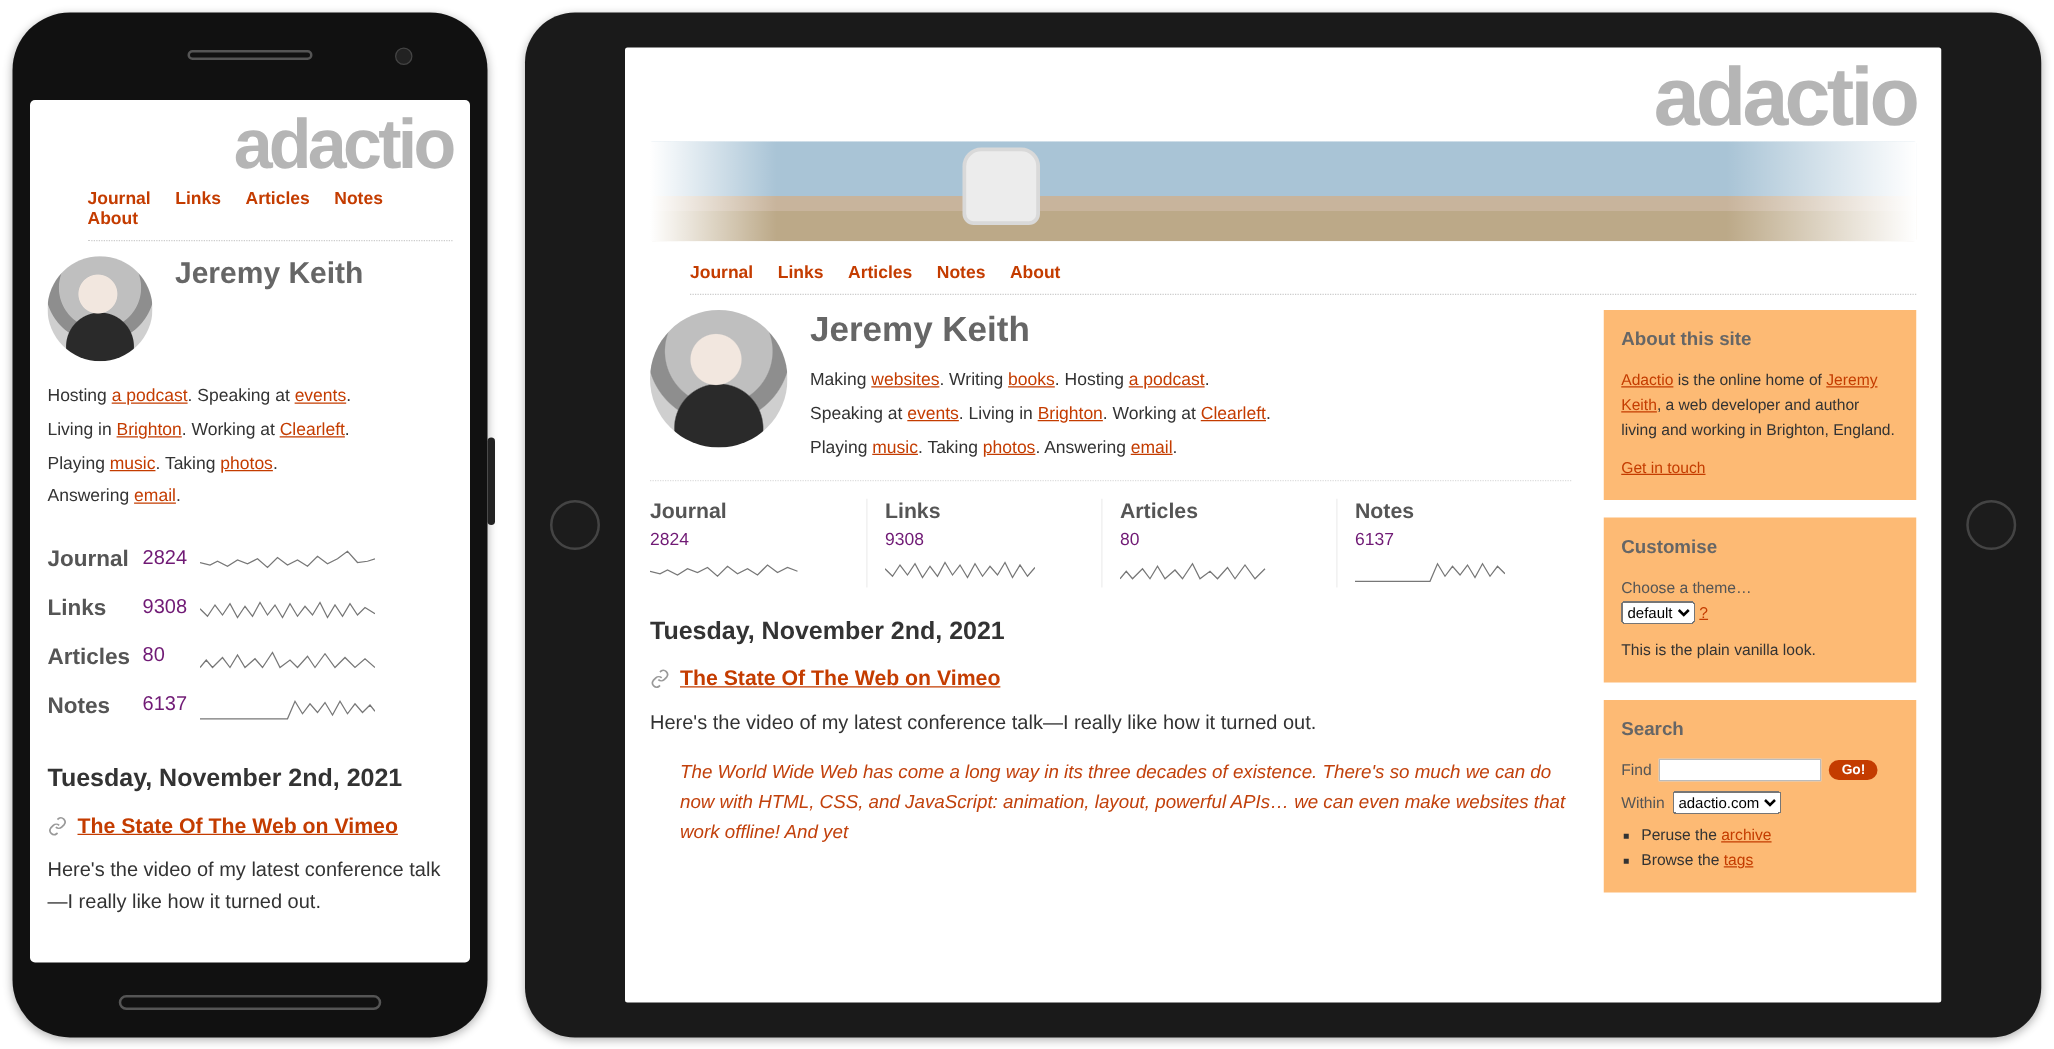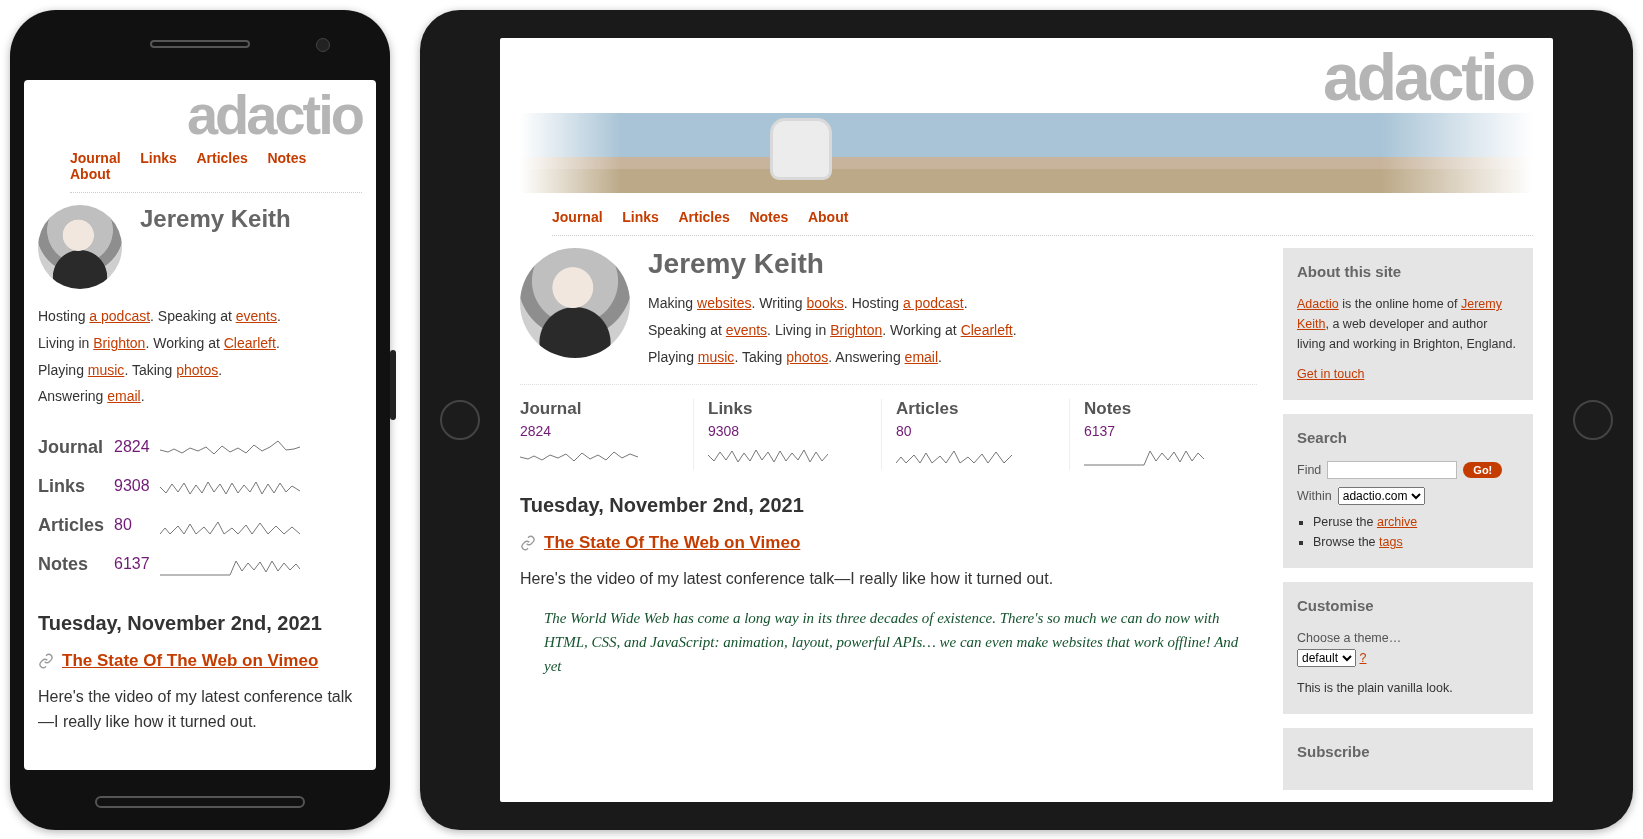--- a/index.html
+++ b/index.html
@@ -132,7 +132,7 @@
   blockquote { font-family: Liberation Serif, serif; font-style: italic; font-size: 15px; line-height: 1.6; color: #14532d; padding-left: 24px; }
 
   
-  .box { background: #e5e5e5; padding: 12px 14px 16px; margin-bottom: 14px; font-size: 12.5px; line-height: 1.6; }
+  .box { background: #fdba74; padding: 12px 14px 16px; margin-bottom: 14px; font-size: 12.5px; line-height: 1.6; }
   .box h3 { font-family: Helvetica, Arial, sans-serif; font-size: 15px; color: #666; margin-bottom: 10px; }
   .box label { color: #555; }
   .box select { font-size: 12px; }

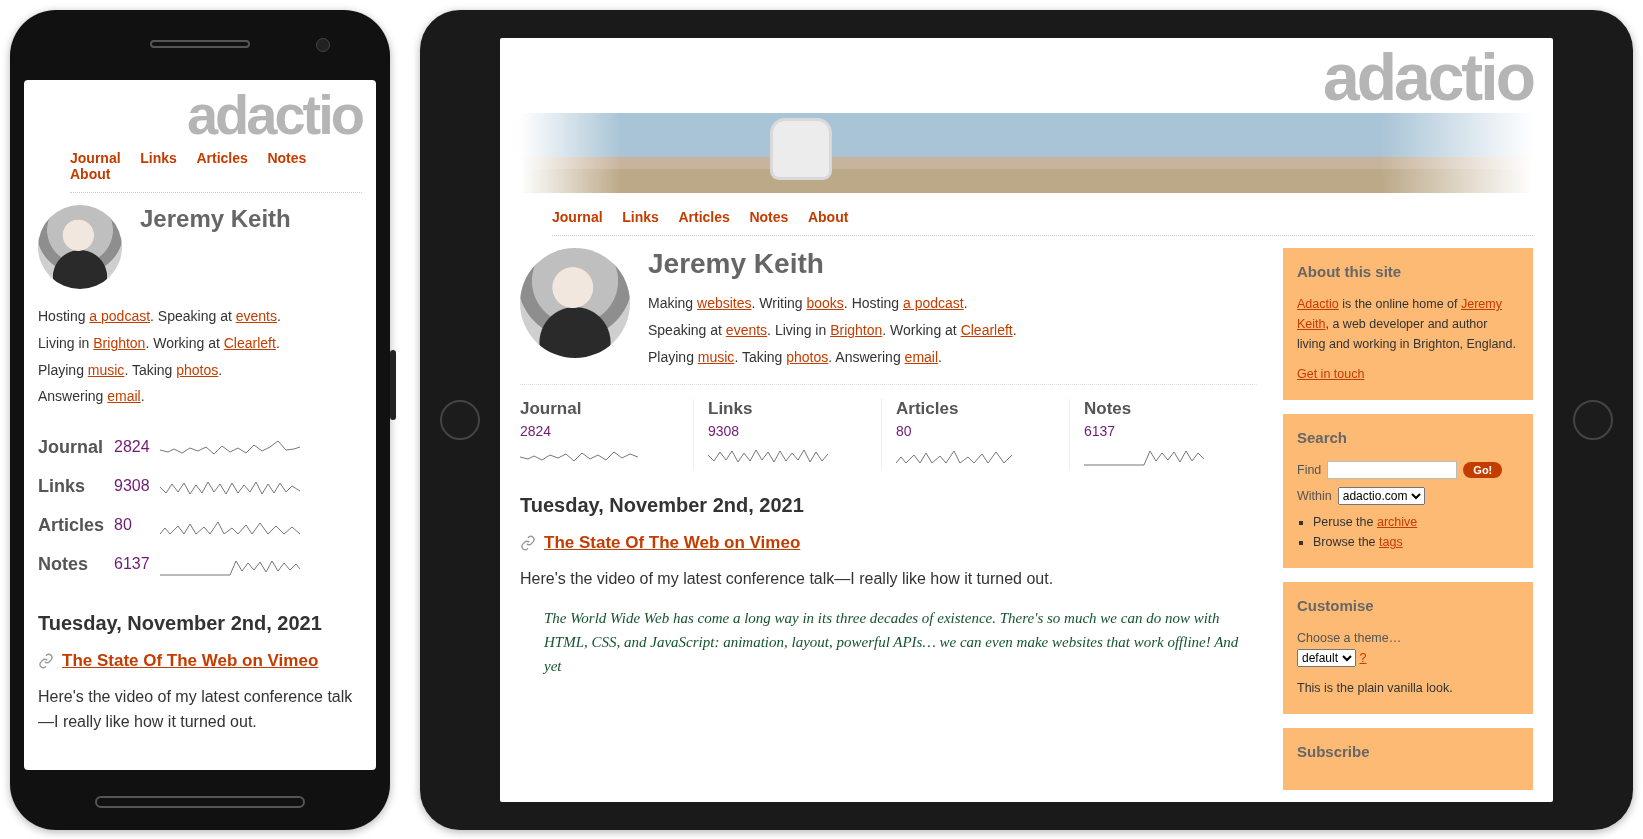--- a/index.html
+++ b/index.html
@@ -311,6 +311,14 @@
         </div>
 
         <div class="box">
+          <h3>Customise</h3>
+          <label>Choose a theme…</label><br>
+          <select><option>default</option></select>
+          <a href="#">?</a>
+          <p style="margin-top:10px">This is the plain vanilla look.</p>
+        </div>
+
+        <div class="box">
           <h3>Search</h3>
           <div style="display:flex;gap:6px;align-items:center;margin-bottom:6px">
             <label>Find</label>
@@ -328,14 +336,6 @@
         </div>
 
         <div class="box">
-          <h3>Customise</h3>
-          <label>Choose a theme…</label><br>
-          <select><option>default</option></select>
-          <a href="#">?</a>
-          <p style="margin-top:10px">This is the plain vanilla look.</p>
-        </div>
-
-        <div class="box">
           <h3>Subscribe</h3>
         </div>
       </aside>

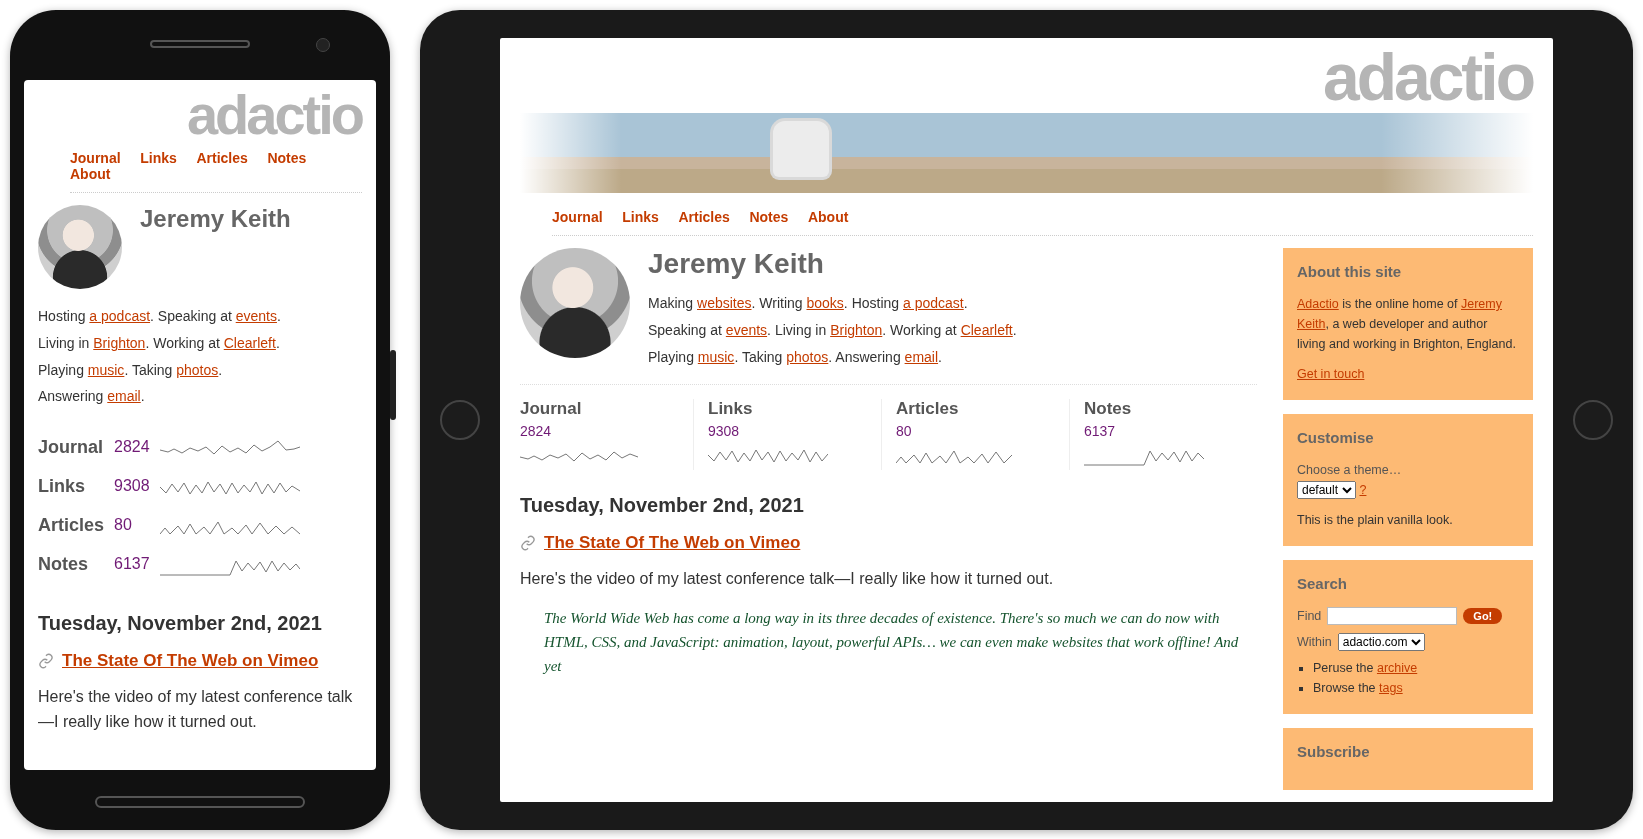--- a/index.html
+++ b/index.html
@@ -129,7 +129,7 @@
   .link-icon { color: #999; flex-shrink: 0; margin-top: 2px; }
   .post-title { font-family: Helvetica, Arial, sans-serif; font-weight: bold; font-size: 17px; color: #c43c00; }
   .post-body { font-size: 16px; line-height: 1.6; margin-bottom: 14px; }
-  blockquote { font-family: Liberation Serif, serif; font-style: italic; font-size: 15px; line-height: 1.6; color: #14532d; padding-left: 24px; }
+  blockquote { font-family: Liberation Sans, sans-serif; font-style: italic; font-size: 15px; line-height: 1.6; color: #c2410c; padding-left: 24px; }
 
   
   .box { background: #fdba74; padding: 12px 14px 16px; margin-bottom: 14px; font-size: 12.5px; line-height: 1.6; }

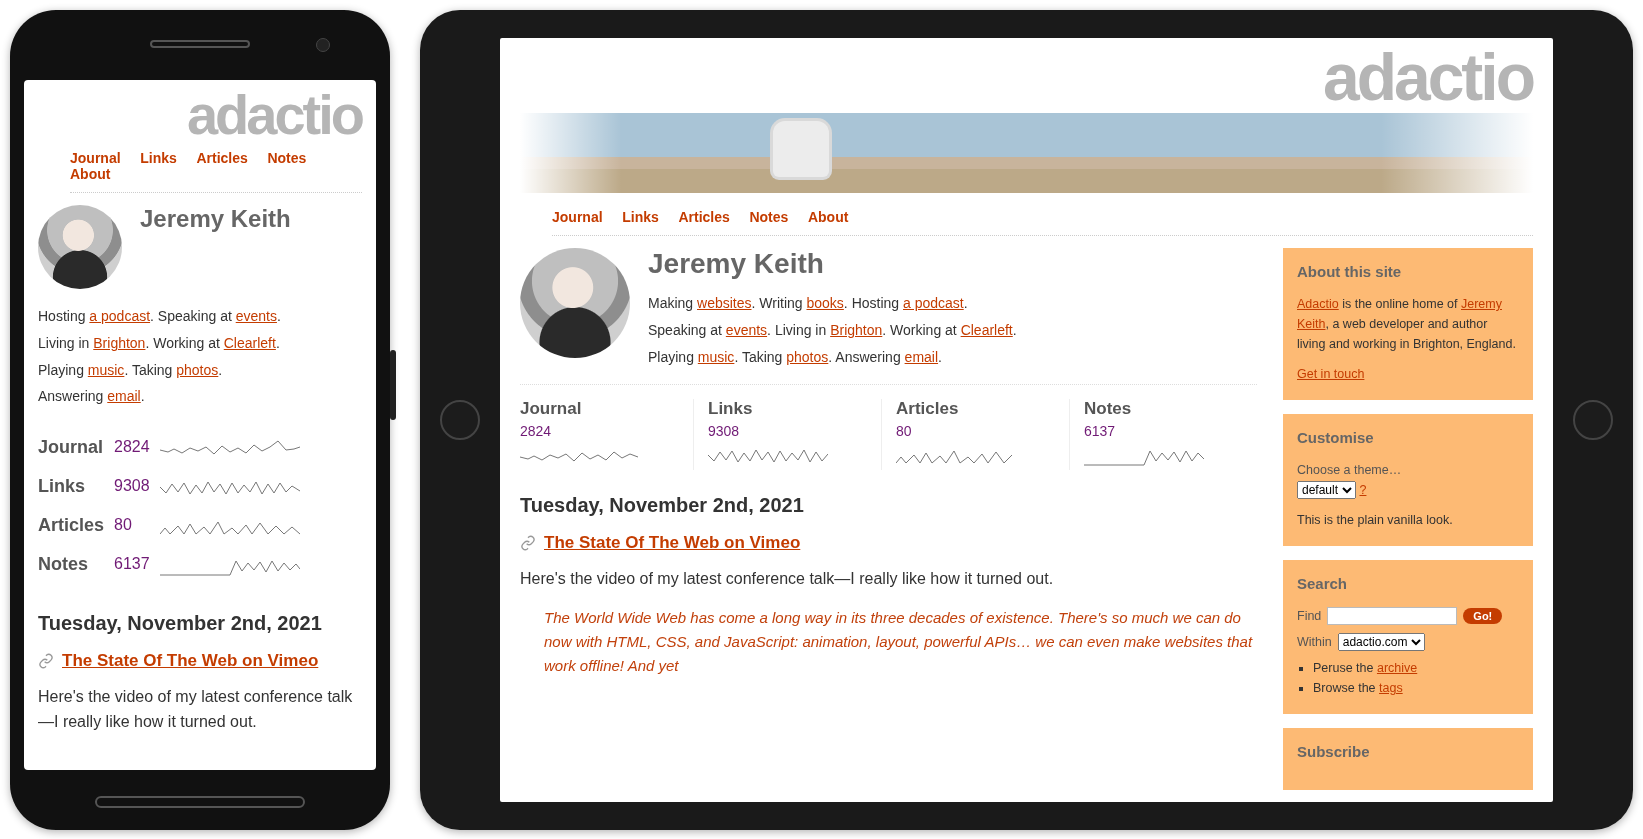--- a/index.html
+++ b/index.html
@@ -335,9 +335,6 @@
           </ul>
         </div>
 
-        <div class="box">
-          <h3>Subscribe</h3>
-        </div>
       </aside>
     </div>
   </div>

